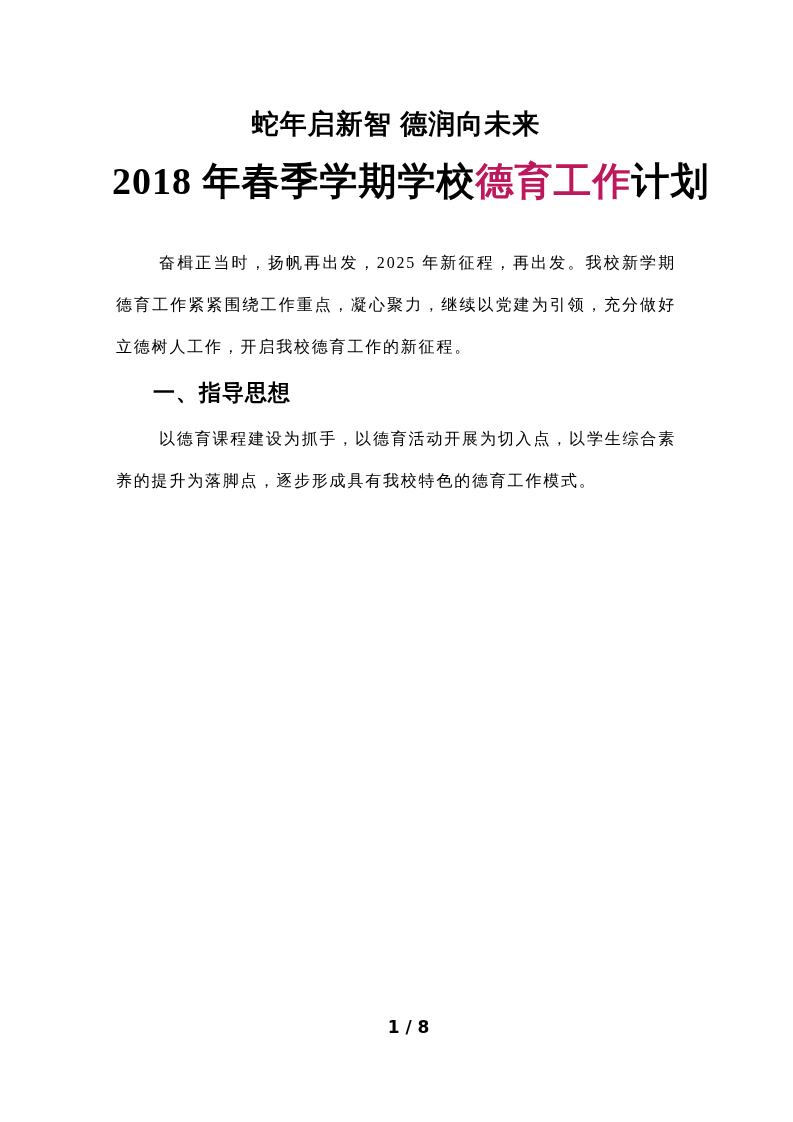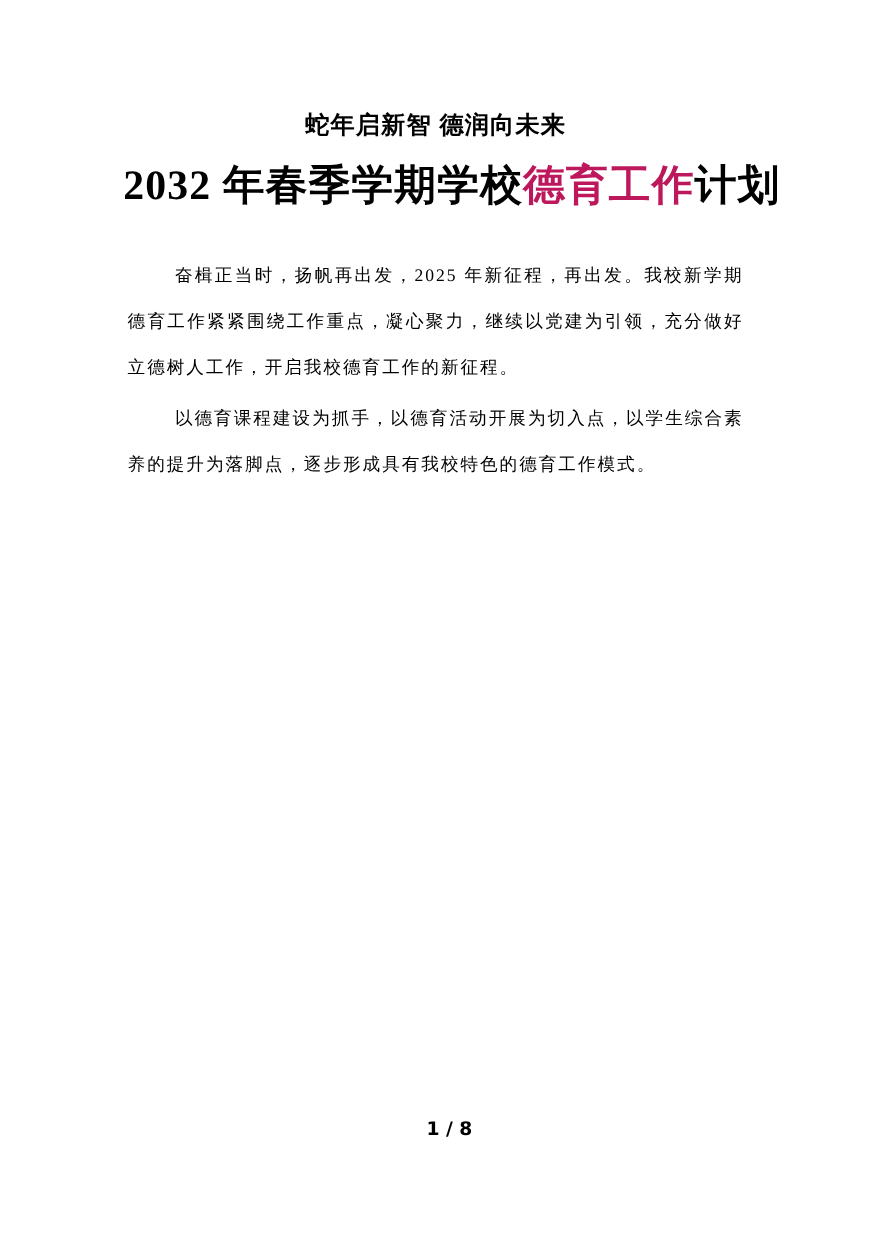--- a/index.html
+++ b/index.html
@@ -23,11 +23,11 @@
     top: 94px;
   }
   .doc-subtitle {
-    margin: 2px;
+    margin: 12px;
     text-align: center;
     font-family: "Liberation Sans", "DejaVu Sans", sans-serif;
     font-weight: bold;
-    font-size: 22px;
+    font-size: 27px;
     line-height: 36px;
     letter-spacing: 1px;
   }

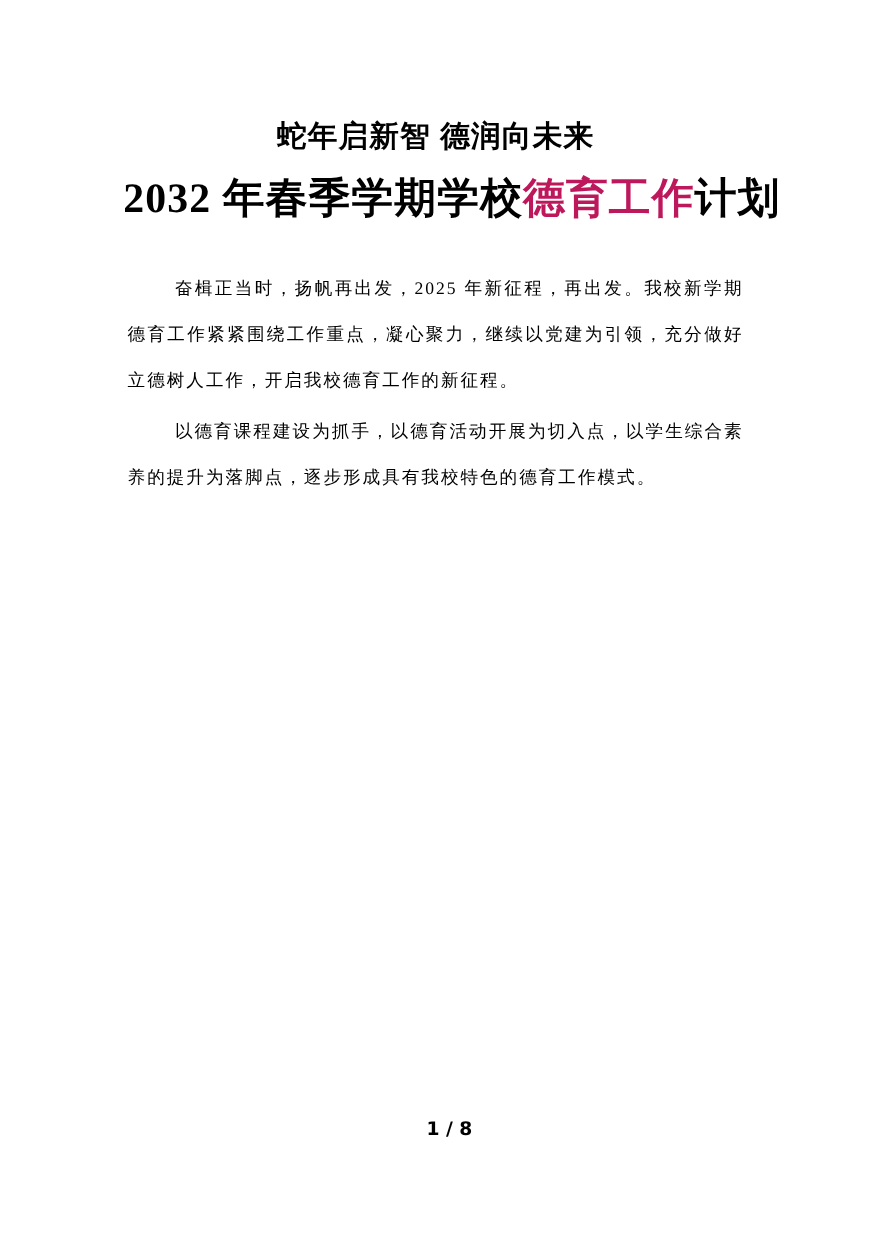--- a/index.html
+++ b/index.html
@@ -87,7 +87,7 @@
 
     <h2 class="doc-subtitle">蛇年启新智 德润向未来</h2>
 
-    <h1 class="doc-title"><span>2032 年春季学期学校</span><span style="color: #be185d;">德育工作</span><span>计划</span></h1>
+    <h1 class="doc-title"><span>2018 年春季学期学校</span><span style="color: #be185d;">德育工作</span><span>计划</span></h1>
 
     <p class="body-para">奋楫正当时，扬帆再出发，2025 年新征程，再出发。我校新学期德育工作紧紧围绕工作重点，凝心聚力，继续以党建为引领，充分做好立德树人工作，开启我校德育工作的新征程。</p>
 

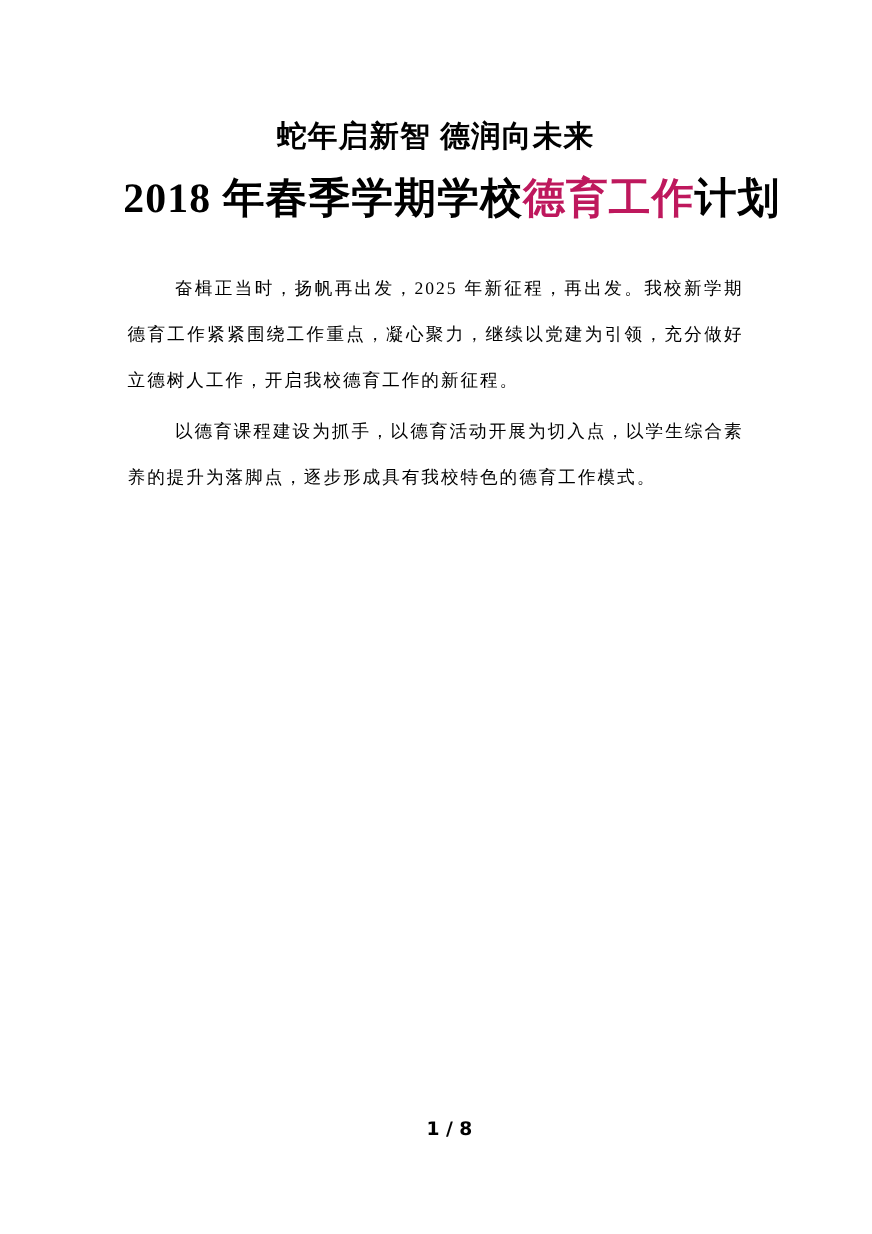--- a/index.html
+++ b/index.html
@@ -91,6 +91,7 @@
 
     <p class="body-para">奋楫正当时，扬帆再出发，2025 年新征程，再出发。我校新学期德育工作紧紧围绕工作重点，凝心聚力，继续以党建为引领，充分做好立德树人工作，开启我校德育工作的新征程。</p>
 
+    <h3 class="section-heading">一、指导思想</h3>
 
 
 

